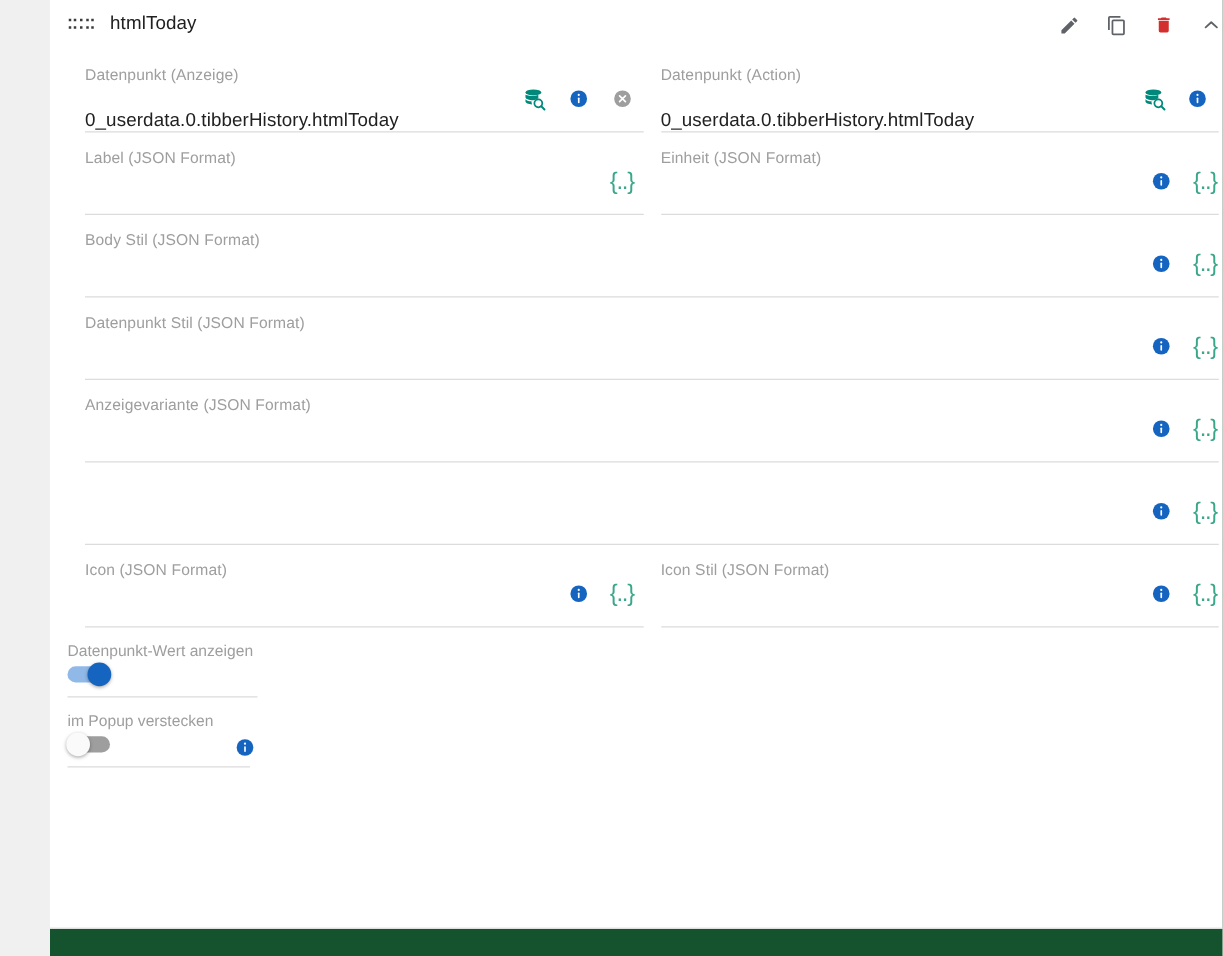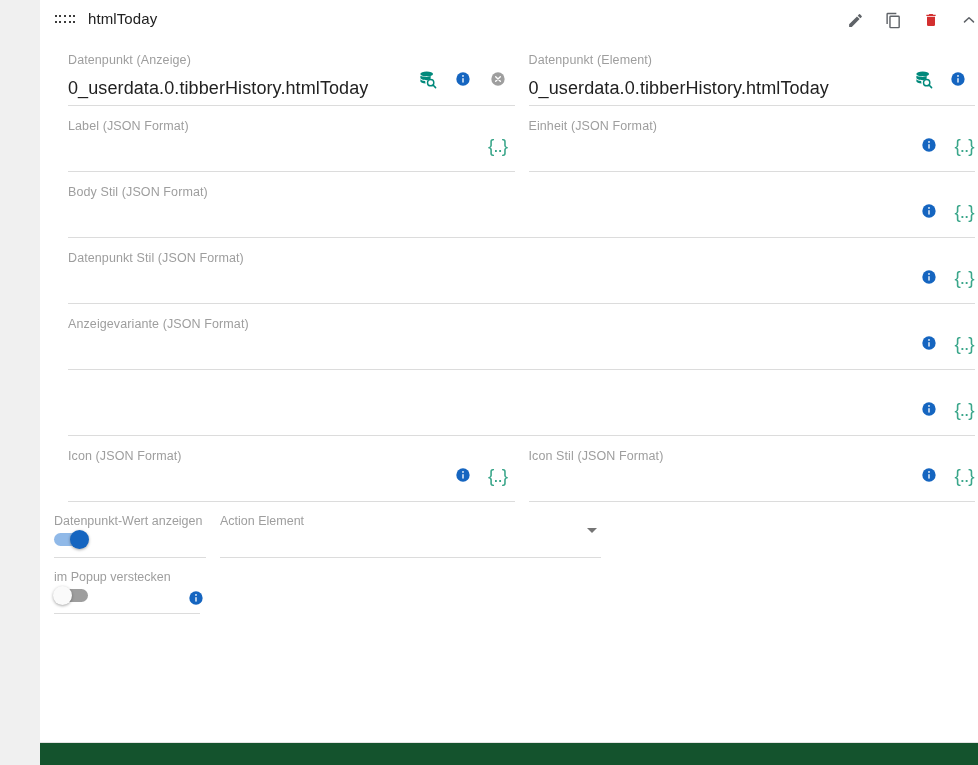--- a/index.html
+++ b/index.html
@@ -348,7 +348,7 @@
 
         <div class="field half">
           <div class="field-inner">
-            <div class="field-label">Datenpunkt (Element)</div>
+            <div class="field-label">Datenpunkt (Action)</div>
             <div class="field-value">0_userdata.0.tibberHistory.htmlToday</div>
             <div class="field-icons inset">
               <button class="icon-btn">

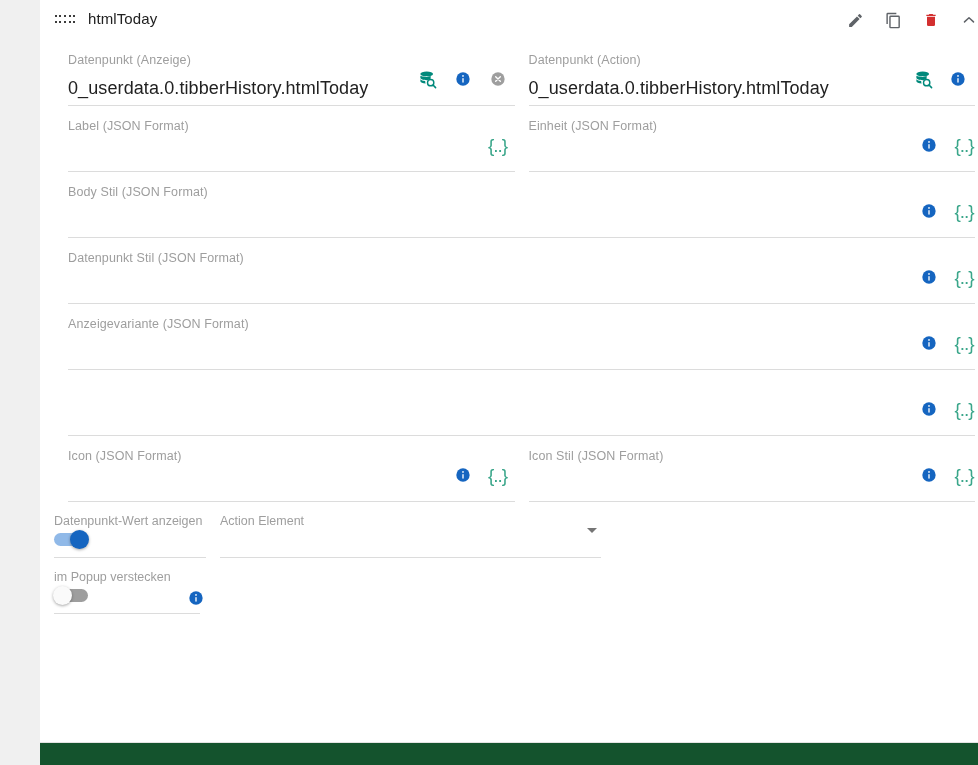--- a/index.html
+++ b/index.html
@@ -132,8 +132,8 @@
   .field-value {
     position: absolute;
     left: 0;
-    top: 28px;
-    font-size: 18px;
+    top: 38px;
+    font-size: 15px;
     color: #212121;
     white-space: nowrap;
     letter-spacing: .1px;

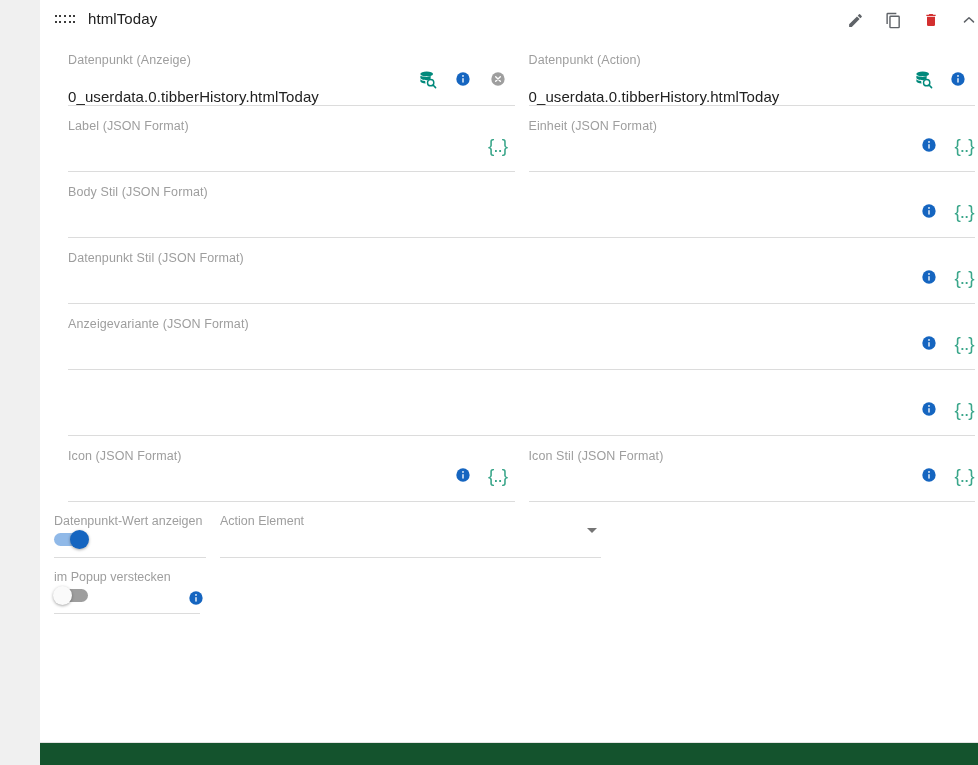--- a/index.html
+++ b/index.html
@@ -545,12 +545,6 @@
         </div>
       </div>
 
-      <div class="ctrl" style="width:381px;">
-        <div class="ctrl-inner">
-          <div class="ctrl-label">Action Element</div>
-          <div class="select-arrow"></div>
-        </div>
-      </div>
 
     </div>
 

